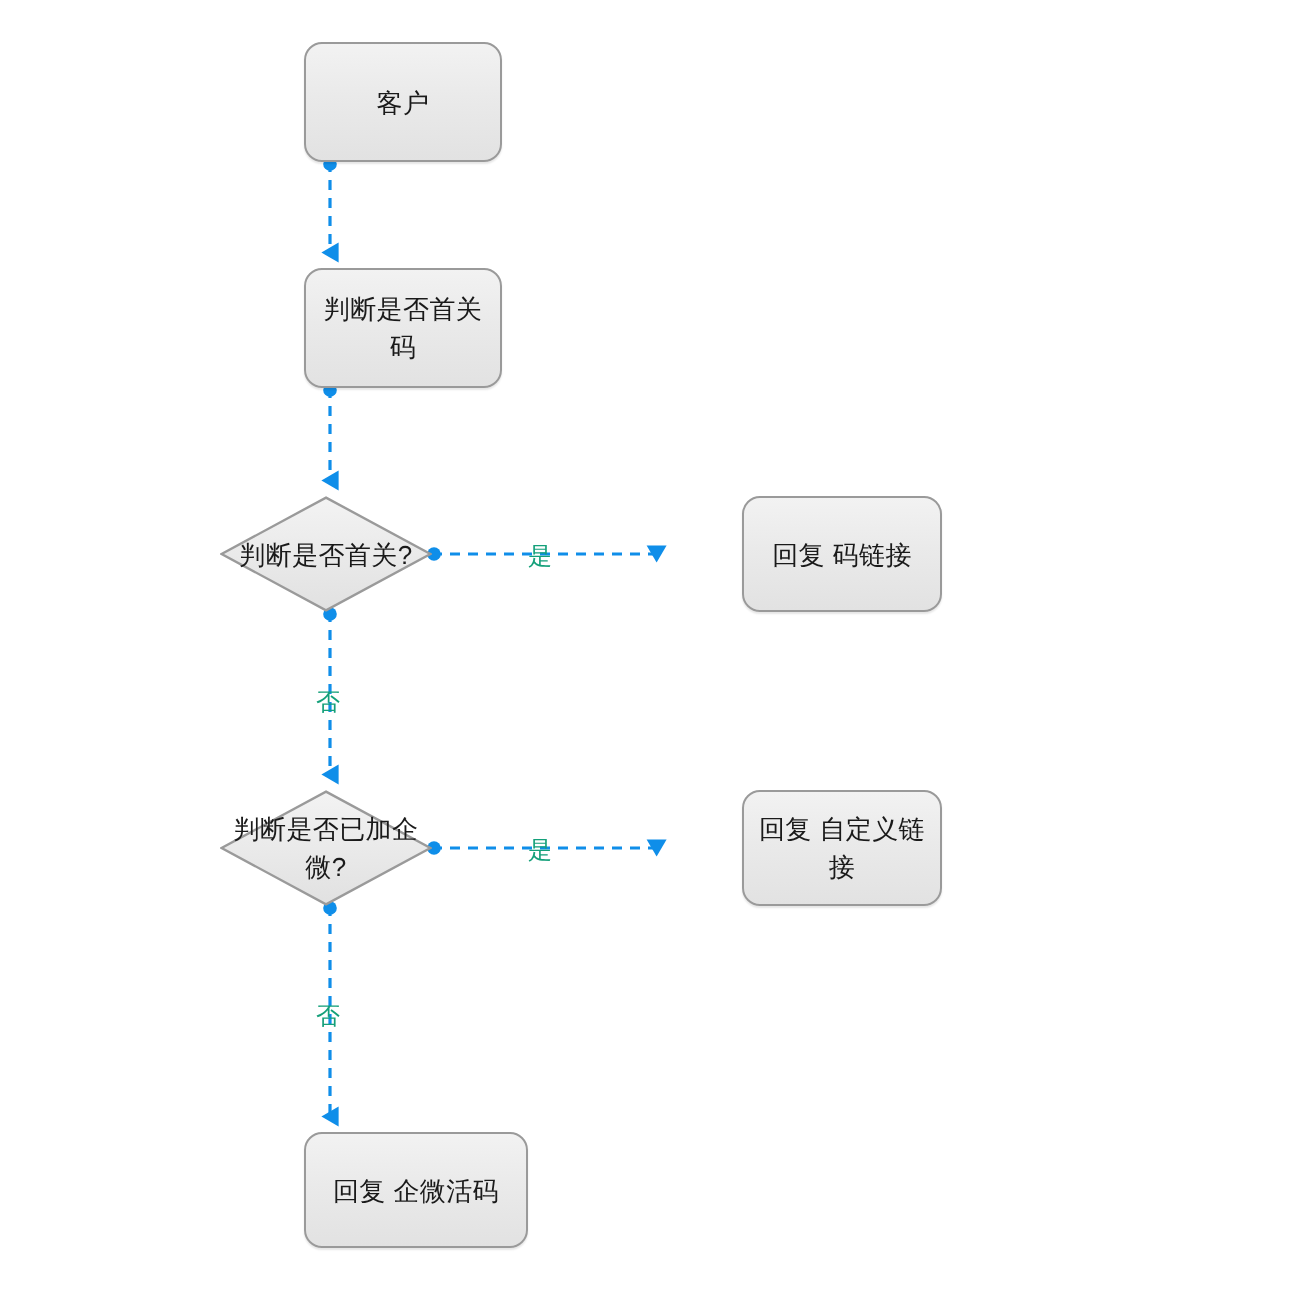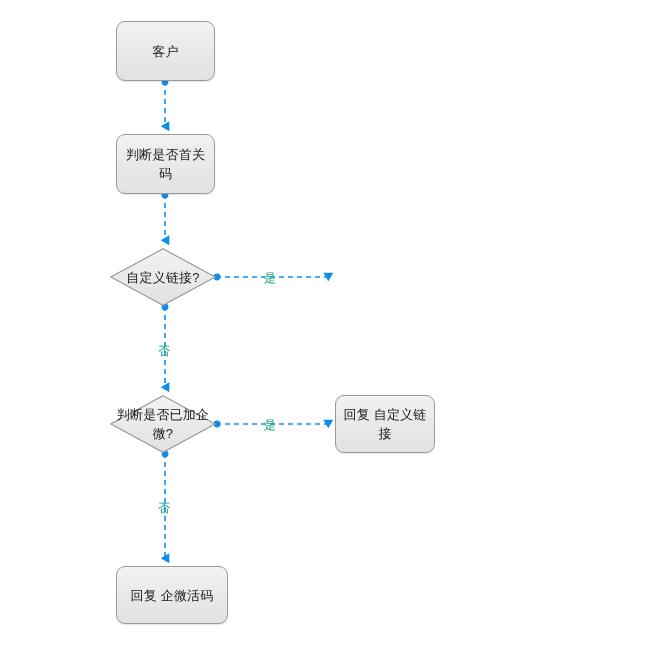--- a/index.html
+++ b/index.html
@@ -40,6 +40,7 @@
     border-radius: 9px;
     background: linear-gradient(180deg, #f2f2f2 0%, #eaeaea 45%, #e2e2e2 100%);
     box-shadow: 0 1px 1px rgba(0,0,0,0.10);
+    margin-left: 36px;
   }
   .box .node-label {
     padding: 0 6px;

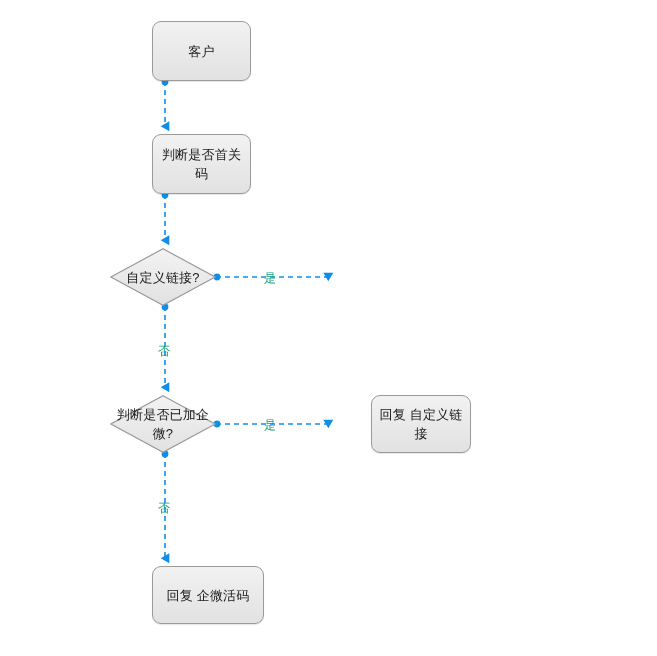--- a/index.html
+++ b/index.html
@@ -143,7 +143,7 @@
     <svg class="diamond-shape" viewBox="0 0 106 58" preserveAspectRatio="none">
       <polygon points="53,0.8 105.2,29 53,57.2 0.8,29" fill="url(#shapeGrad)" stroke="#9a9a9a" stroke-width="1.2"></polygon>
     </svg>
-    <span class="node-label">自定义链接?</span>
+    <span class="node-label">判断是否首关?</span>
   </div>
 
 

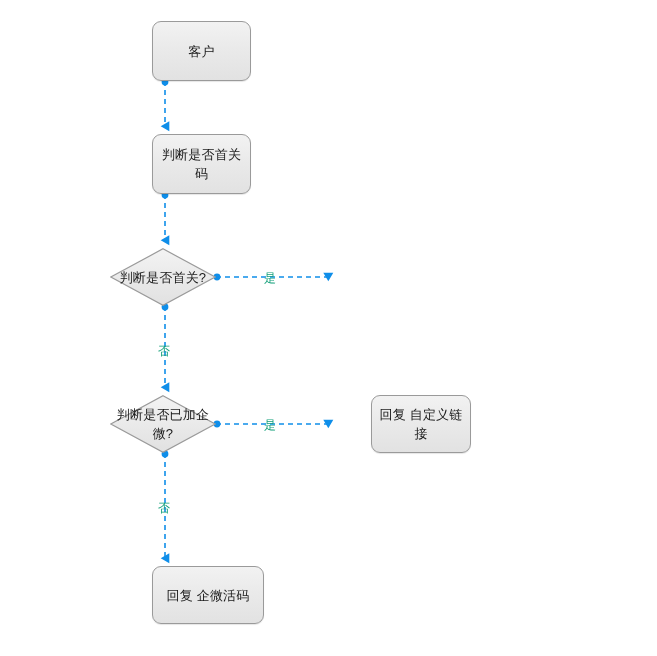--- a/index.html
+++ b/index.html
@@ -146,6 +146,9 @@
     <span class="node-label">判断是否首关?</span>
   </div>
 
+  <div class="node box" style="left:335px; top:248px; width:100px; height:58px;">
+    <span class="node-label">回复 码链接</span>
+  </div>
 
   <div class="node box" style="left:335px; top:395px; width:100px; height:58px;">
     <span class="node-label">回复 自定义链接</span>

